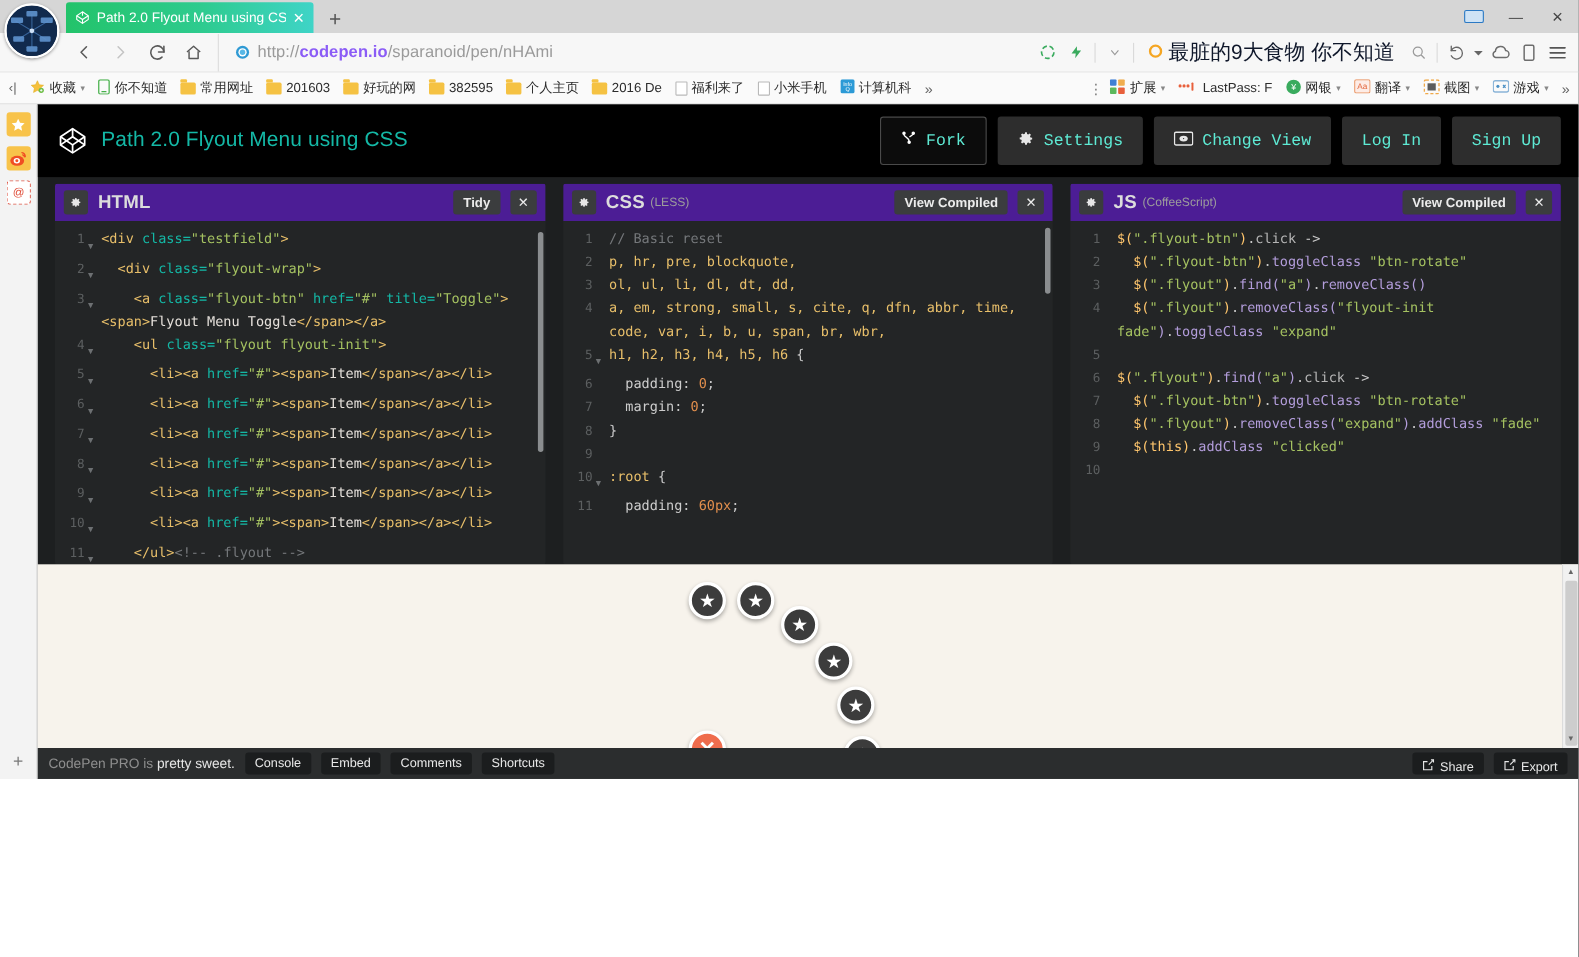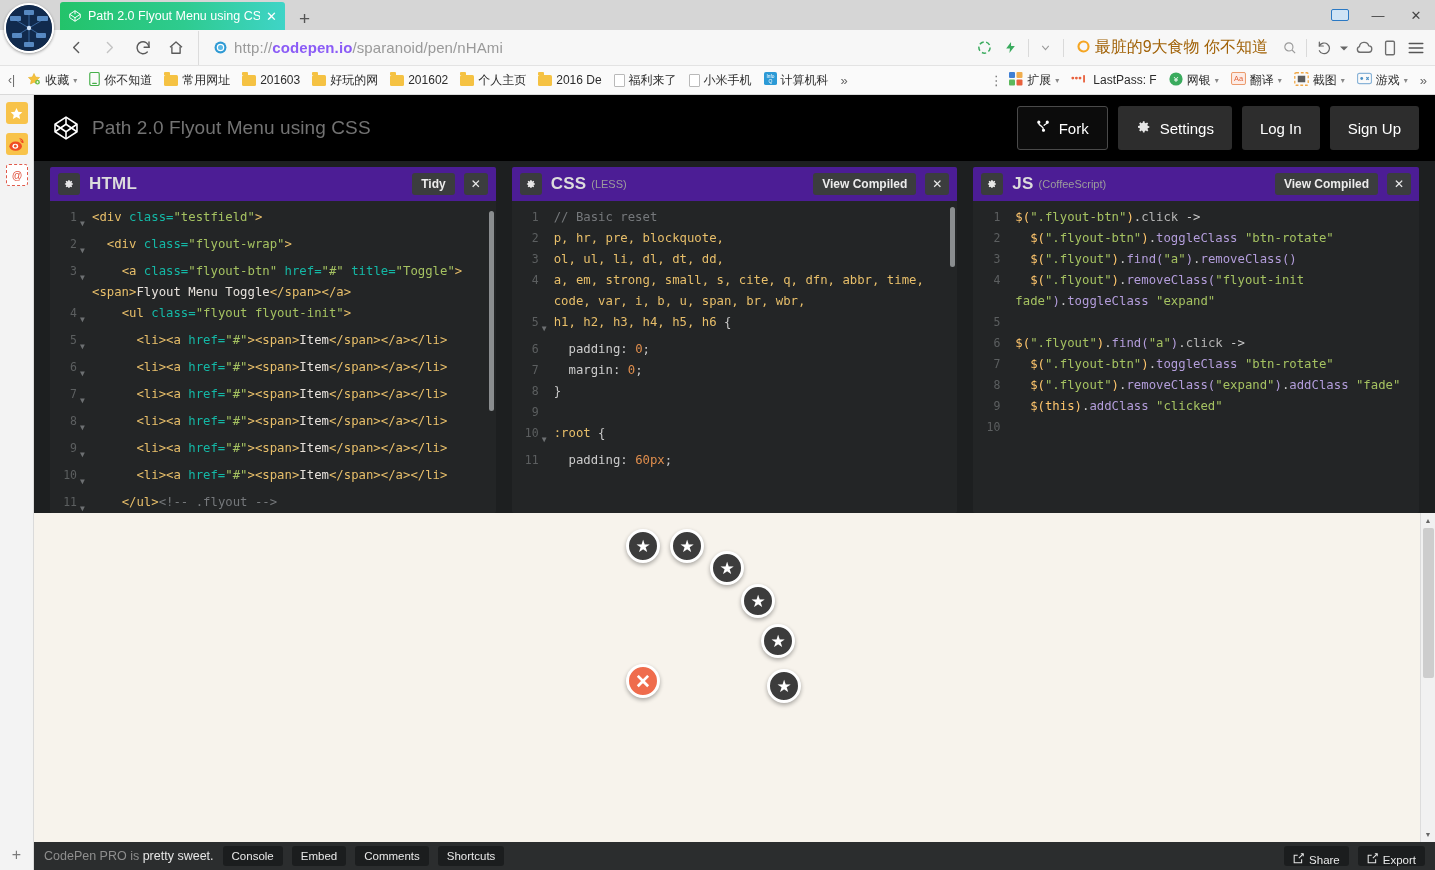--- a/index.html
+++ b/index.html
@@ -12,7 +12,7 @@
   }
 
   
-  .browser { width:1435px; height:870px; position:relative; background:#f2f2f2; }
+  .browser { width:1435px; height:708px; position:relative; background:#f2f2f2; }
 
   .tabstrip {
     height:30px; background:#d6d6d6; display:flex; align-items:flex-end;

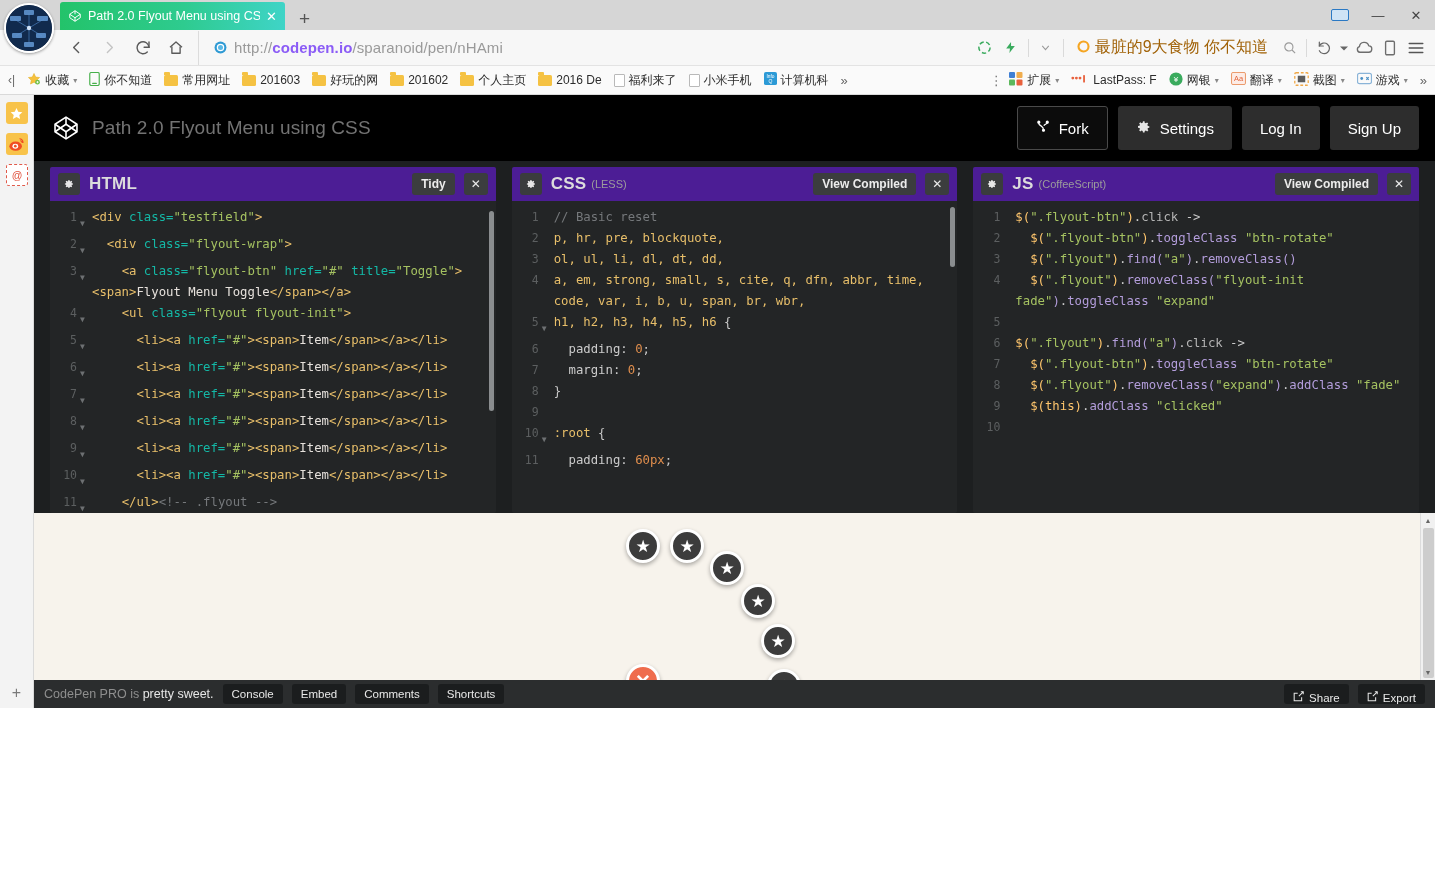--- a/index.html
+++ b/index.html
@@ -63,7 +63,7 @@
   .nav-right { display:flex; align-items:center; gap:0; padding-right:6px; }
   .nav-right .ic { width:26px;height:34px;display:flex;align-items:center;justify-content:center;cursor:pointer;color:#777;}
   .searchbox { display:flex;align-items:center;gap:4px; padding:0 8px; max-width:300px;}
-  .searchbox .st { font-size:16px;color:#a16207; white-space:nowrap;}
+  .searchbox .st { font-size:19px;color:#0f172a; white-space:nowrap;}
   .vsep { width:1px;height:18px;background:#dadada;margin:0 4px; }
 
   

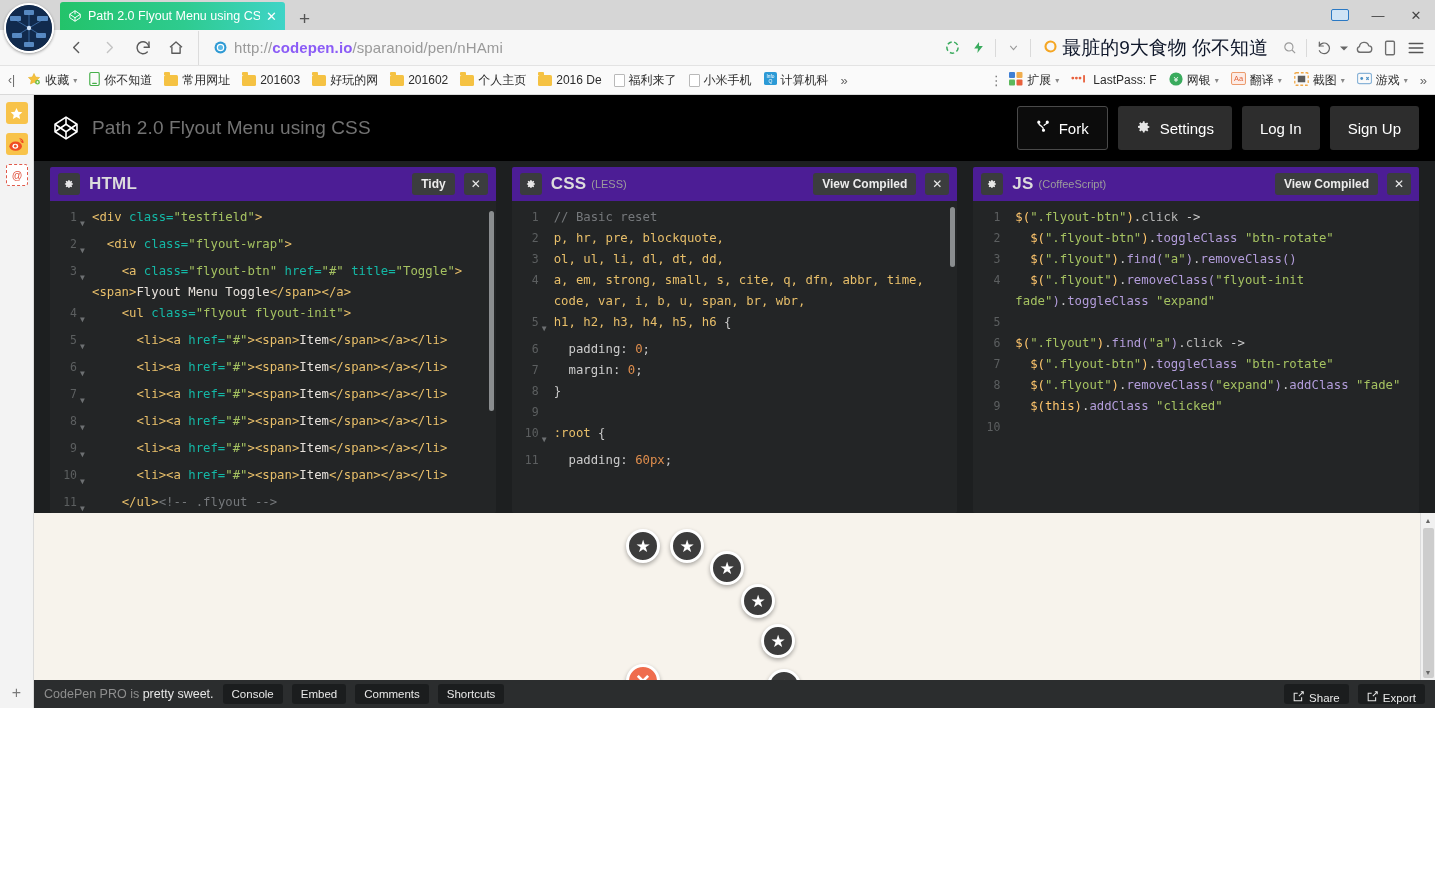--- a/index.html
+++ b/index.html
@@ -355,7 +355,7 @@
     </div>
     <div class="bk">
       <span class="folder"></span>
-      <span class="cap">201602</span>
+      <span class="cap">382595</span>
     </div>
     <div class="bk">
       <span class="folder"></span>

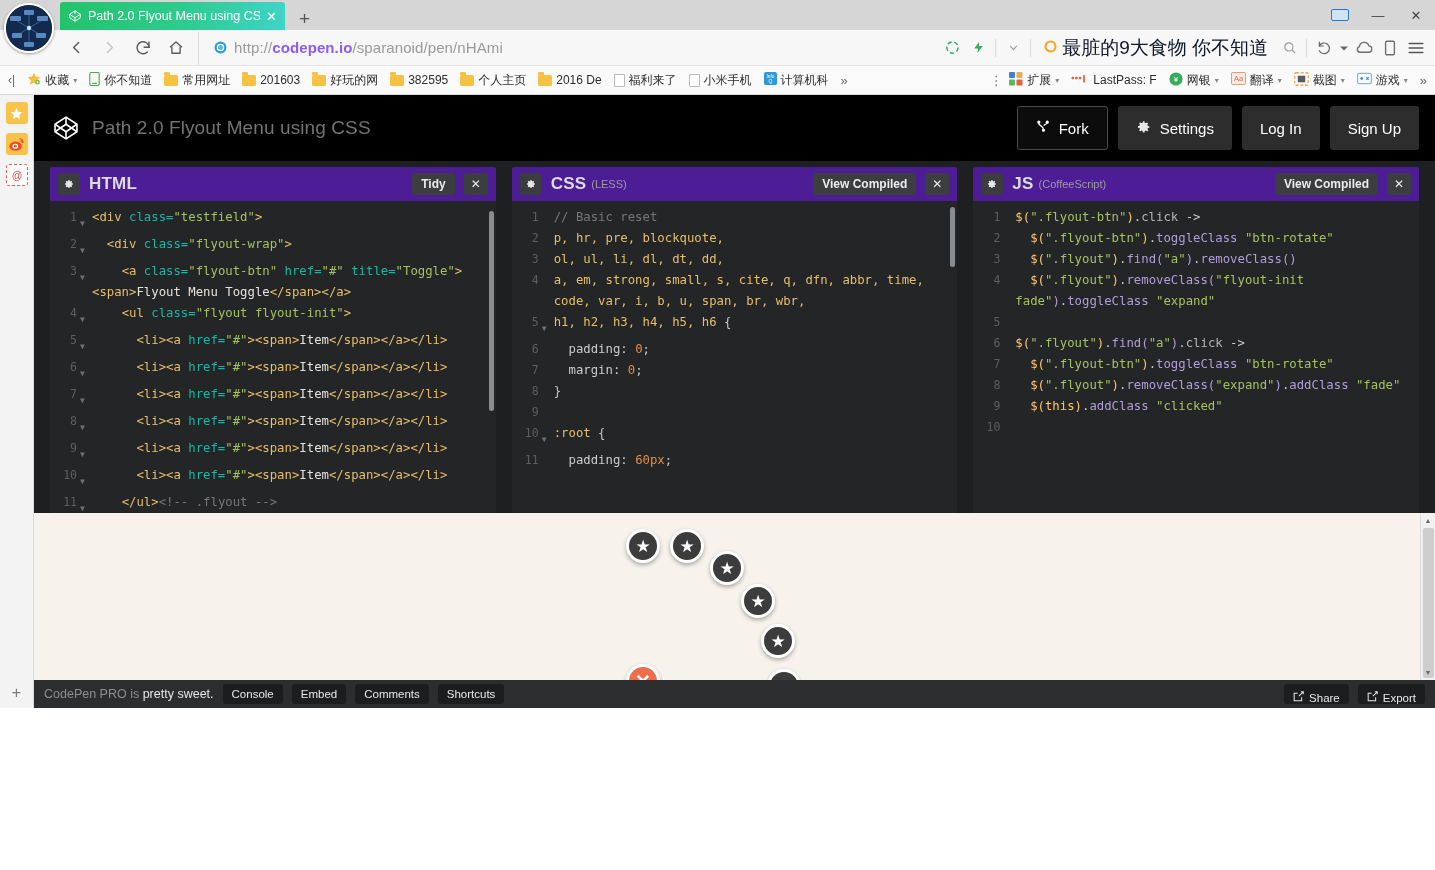--- a/index.html
+++ b/index.html
@@ -103,7 +103,7 @@
   }
   .cp-logo { width:28px;height:28px;flex:0 0 28px; }
   .cp-titles { display:flex;flex-direction:column; justify-content:center; gap:2px; flex:1;}
-  .cp-title { font-size:19px;color:#737373;font-weight:400;letter-spacing:.1px;}
+  .cp-title { font-size:19px;color:#14b8a6;font-weight:400;letter-spacing:.1px;}
   .cp-by { font-size:11px;color:#8a8a8a;letter-spacing:.4px; }
   .cp-by b { color:#e6e6e6;font-weight:700;letter-spacing:0;font-size:11.5px;}
   .cp-actions { display:flex;align-items:center;gap:10px;padding-right:16px; }

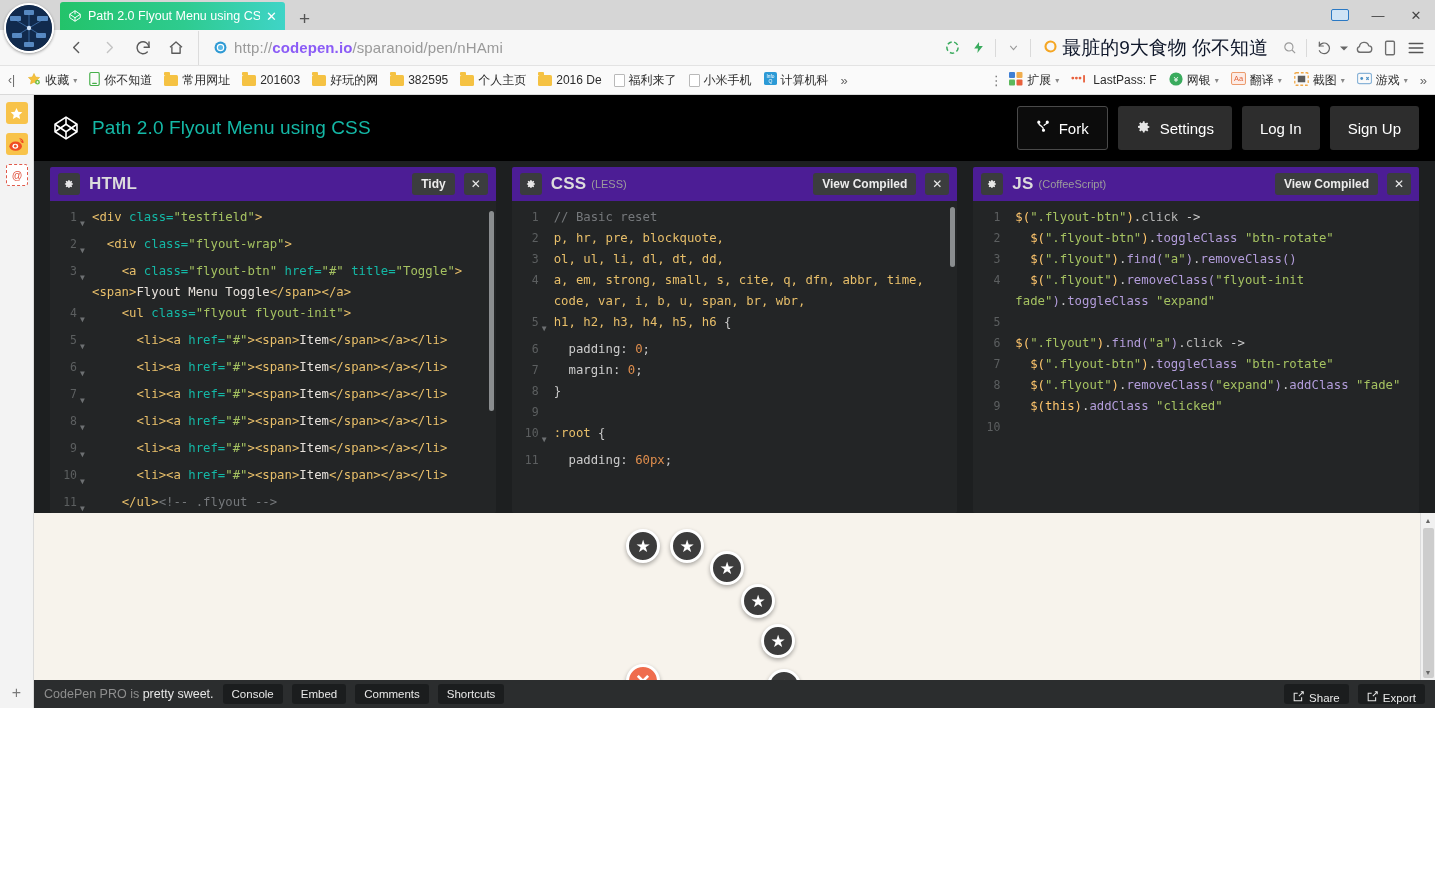--- a/index.html
+++ b/index.html
@@ -109,8 +109,8 @@
   .cp-actions { display:flex;align-items:center;gap:10px;padding-right:16px; }
   .cpbtn {
     height:44px; display:flex;align-items:center;justify-content:center;gap:8px;
-    background:#2d2d2d;color:#ffffff;border:0;border-radius:3px;padding:0 18px;
-    font-size:15px; cursor:pointer; font-family:Liberation Sans, sans-serif;
+    background:#2d2d2d;color:#5eead4;border:0;border-radius:3px;padding:0 18px;
+    font-size:15px; cursor:pointer; font-family:Liberation Mono, monospace;
   }
   .cpbtn.ghost { background:#0c0c0c; border:1px solid #4a4a4a; }
 

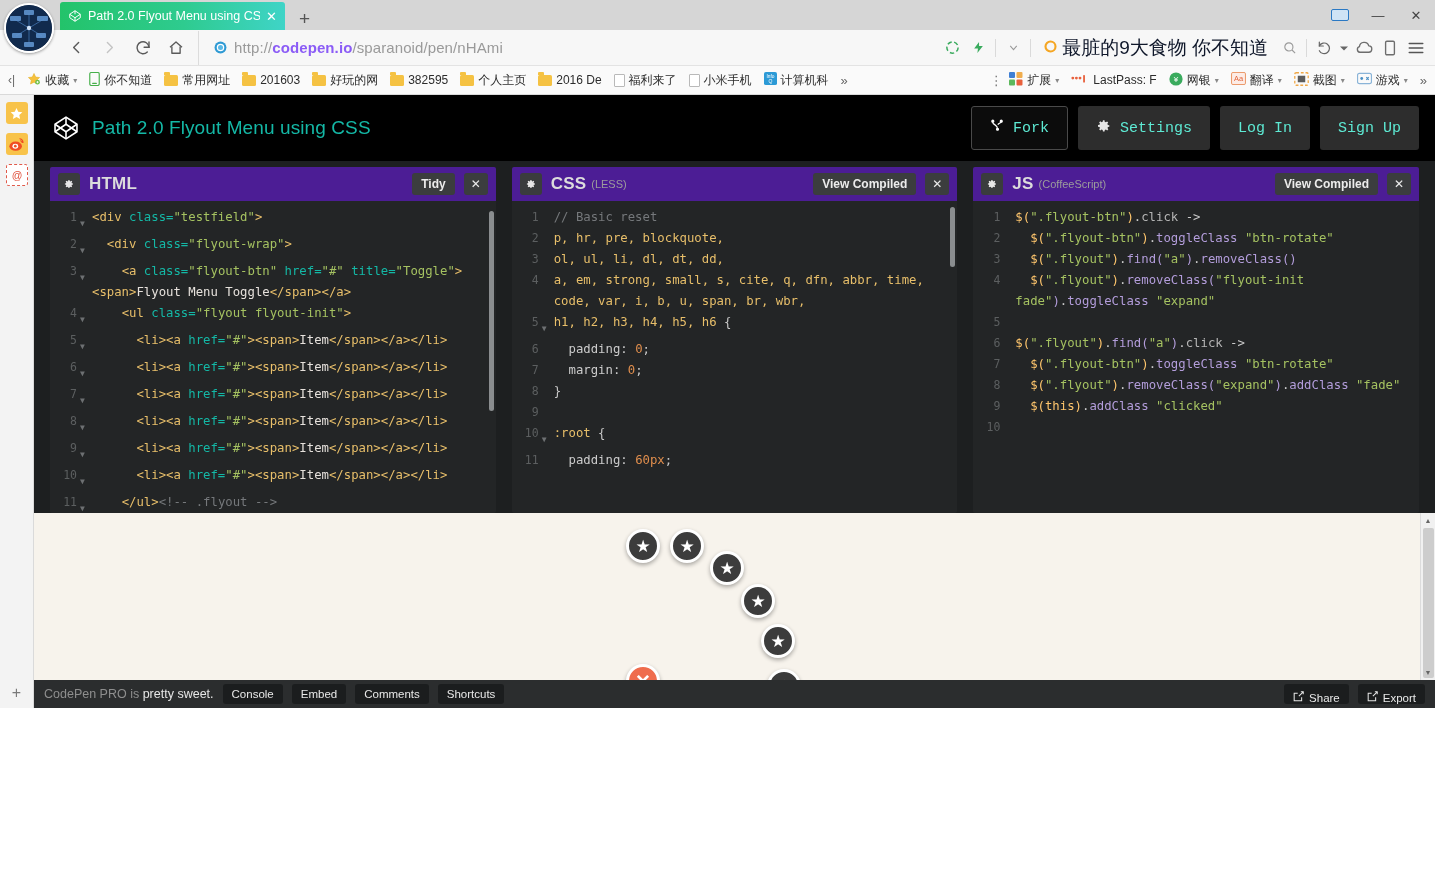--- a/index.html
+++ b/index.html
@@ -522,6 +522,16 @@
               </svg>
           </span>
           <span>Settings</span>
+        </button>
+        <button class="cpbtn">
+          <span>
+            <svg width="18" height="14" viewBox="0 0 22 16" fill="none" stroke="#e7e7e7" stroke-width="1.5">
+                <rect x="0.9" y="0.9" width="20.2" height="14.2" rx="1.6"></rect>
+                <ellipse cx="11" cy="8" rx="4.6" ry="3.3" fill="#e7e7e7" stroke="none"></ellipse>
+                <circle cx="11" cy="8" r="1.5" fill="#2d2d2d"></circle>
+              </svg>
+          </span>
+          <span>Change View</span>
         </button>
         <button class="cpbtn">Log In</button>
         <button class="cpbtn">Sign Up</button>

